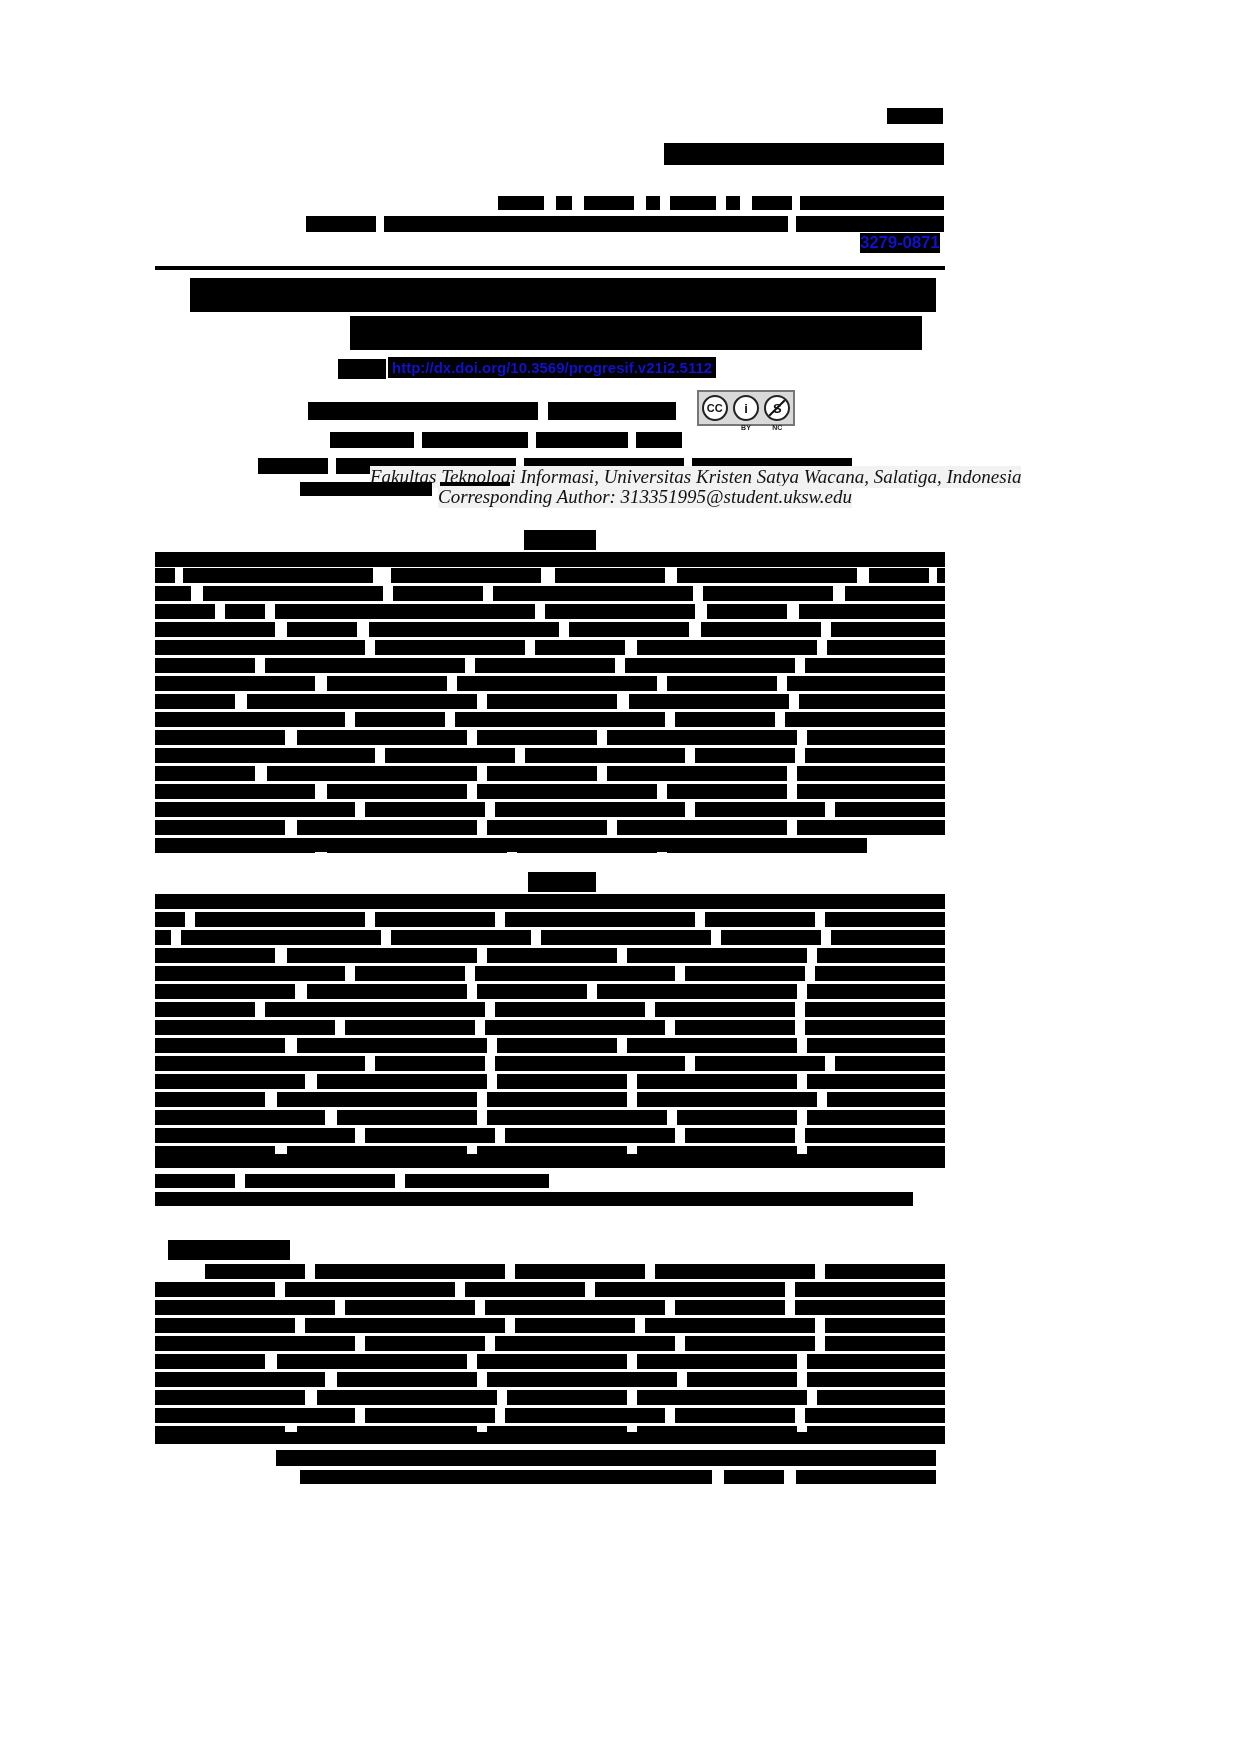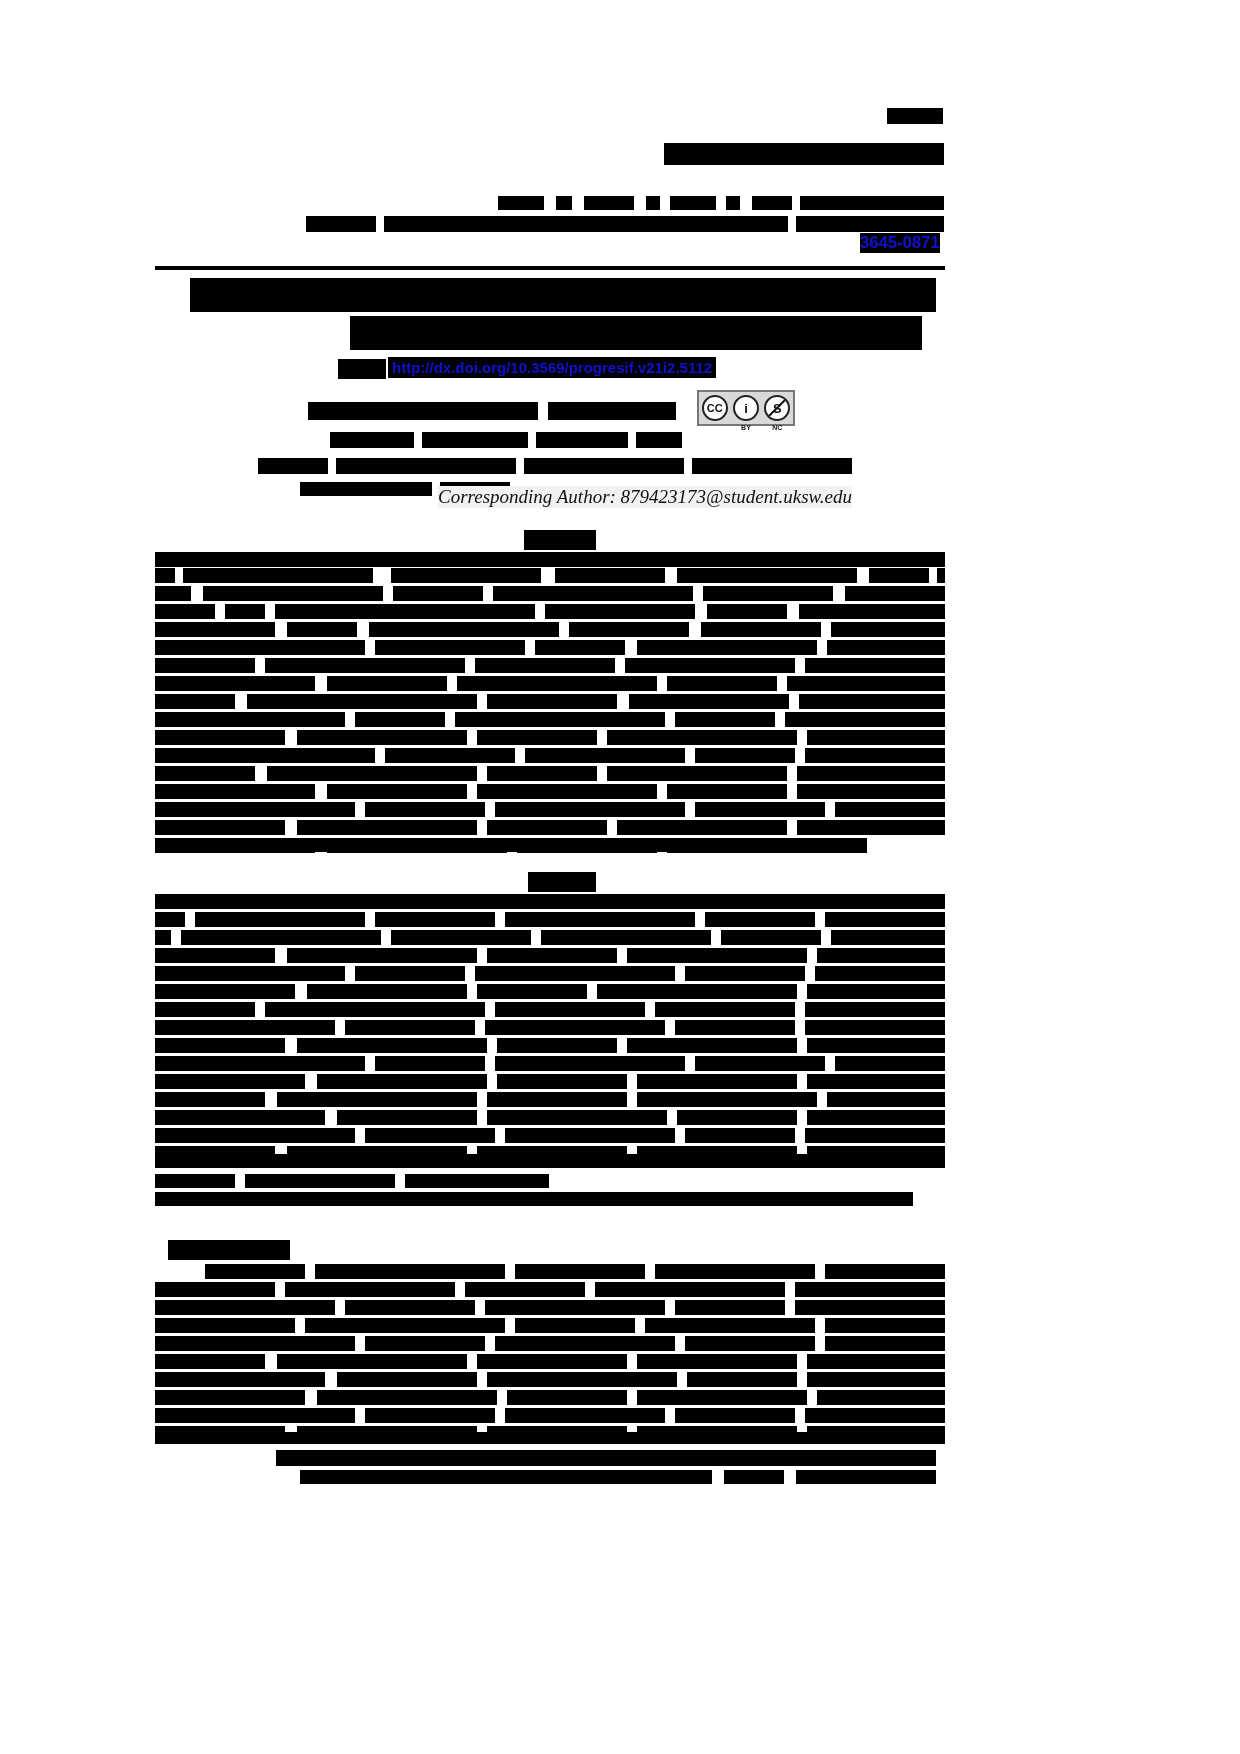--- a/index.html
+++ b/index.html
@@ -148,7 +148,7 @@
   <div class="blk" style="left:384px; top:216px; width:404px; height:16px;"></div>
   <div class="blk" style="left:796px; top:216px; width:148px; height:16px;"></div>
 
-  <a class="link" style="left:860px; top:233px; font-size:17px;">3645-0871</a>
+  <a class="link" style="left:860px; top:233px; font-size:17px;">3279-0871</a>
 
   <div class="hdr-rule" style="left:155px; top:266px; width:790px;"></div>
 

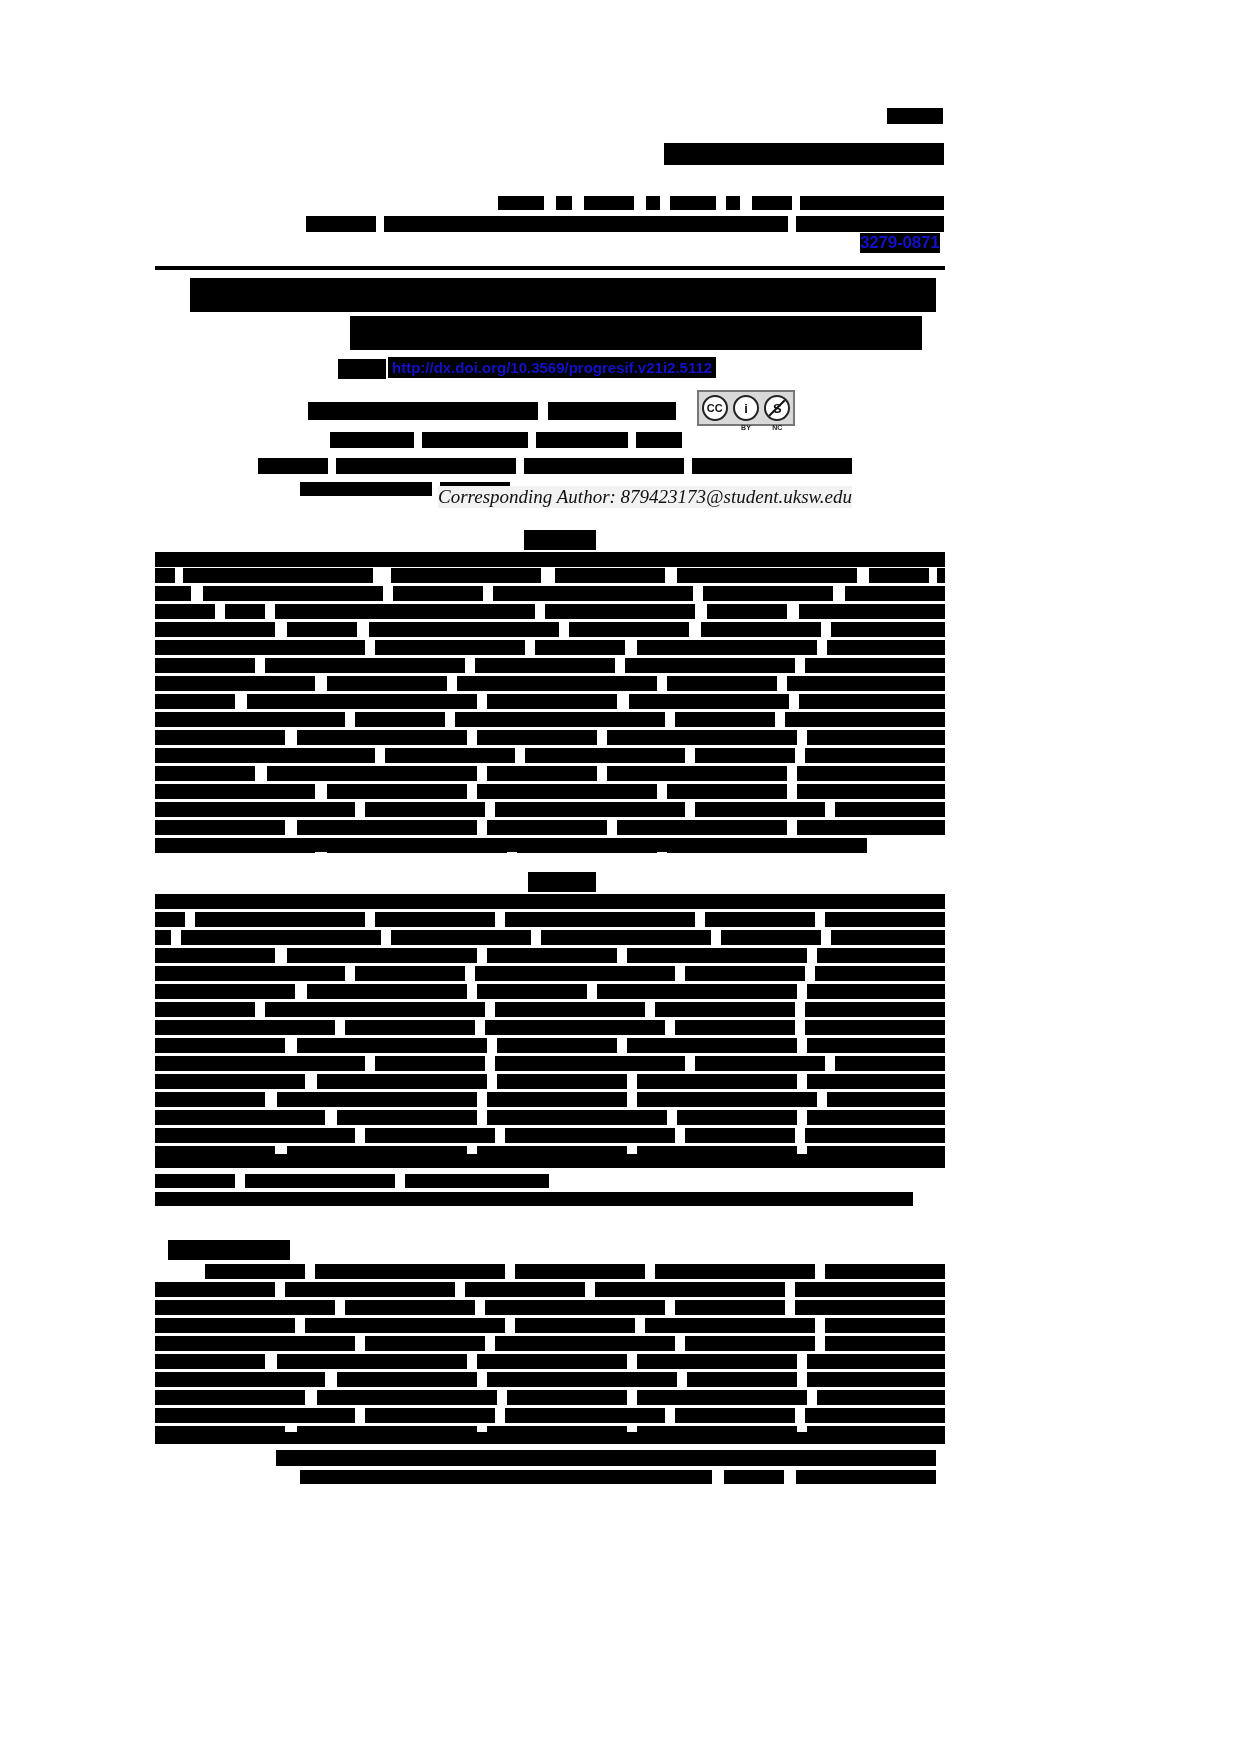--- a/index.html
+++ b/index.html
@@ -184,6 +184,7 @@
   <div class="blk" style="left:524px; top:458px; width:160px; height:16px;"></div>
   <div class="blk" style="left:692px; top:458px; width:160px; height:16px;"></div>
 
+  <div class="visible-text" style="left:370px; top:466px;">Fakultas Teknologi Informasi, Universitas Kristen Satya Wacana, Salatiga, Indonesia</div>
 
   <div class="blk" style="left:300px; top:482px; width:132px; height:14px;"></div>
   <div class="blk" style="left:440px; top:482px; width:70px; height:14px;"></div>

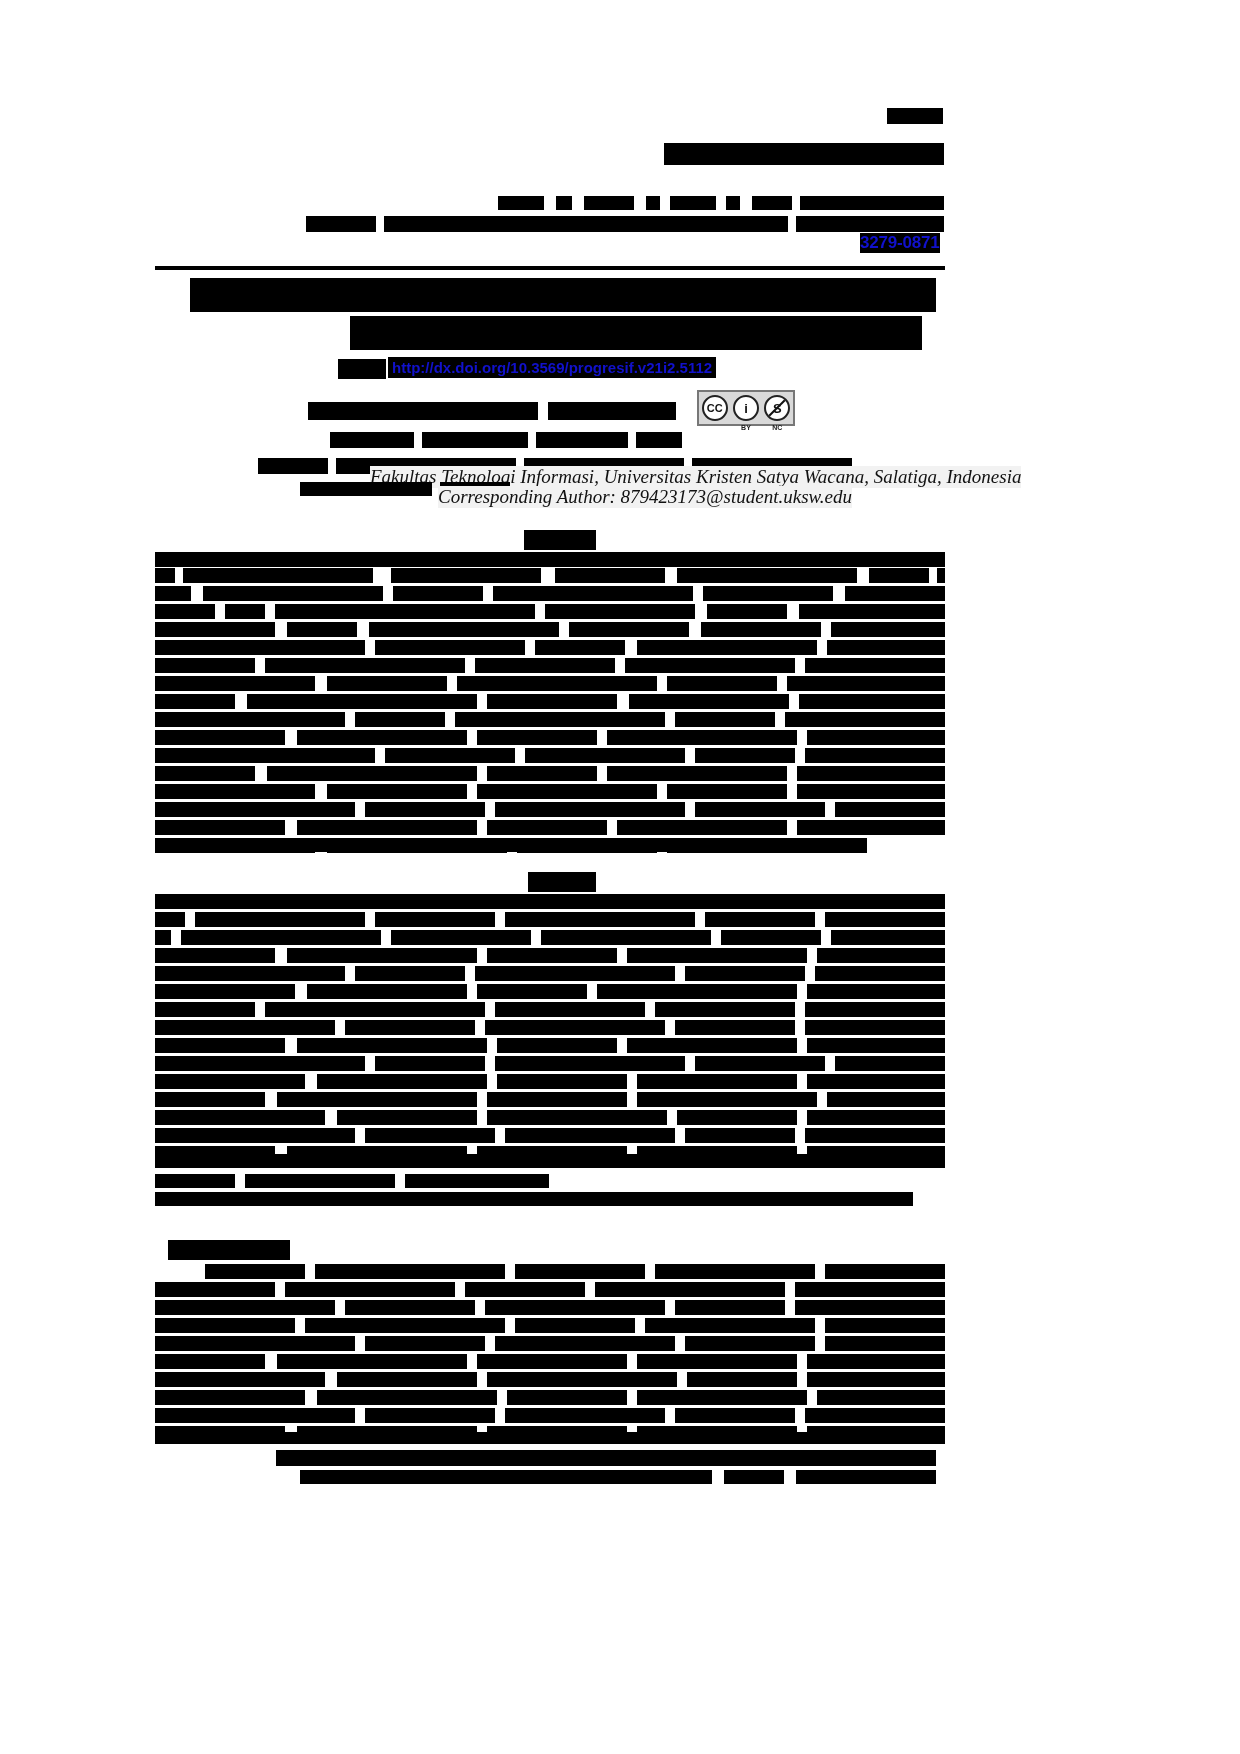--- a/index.html
+++ b/index.html
@@ -189,7 +189,7 @@
   <div class="blk" style="left:300px; top:482px; width:132px; height:14px;"></div>
   <div class="blk" style="left:440px; top:482px; width:70px; height:14px;"></div>
 
-  <div class="visible-text" style="left:438px; top:486px;">Corresponding Author: 879423173@student.uksw.edu</div>
+  <div class="visible-text" style="left:438px; top:486px;">Corresponding Author: 313351995@student.uksw.edu</div>
 
   <div class="blk" style="left:524px; top:530px; width:72px; height:20px;"></div>
 

